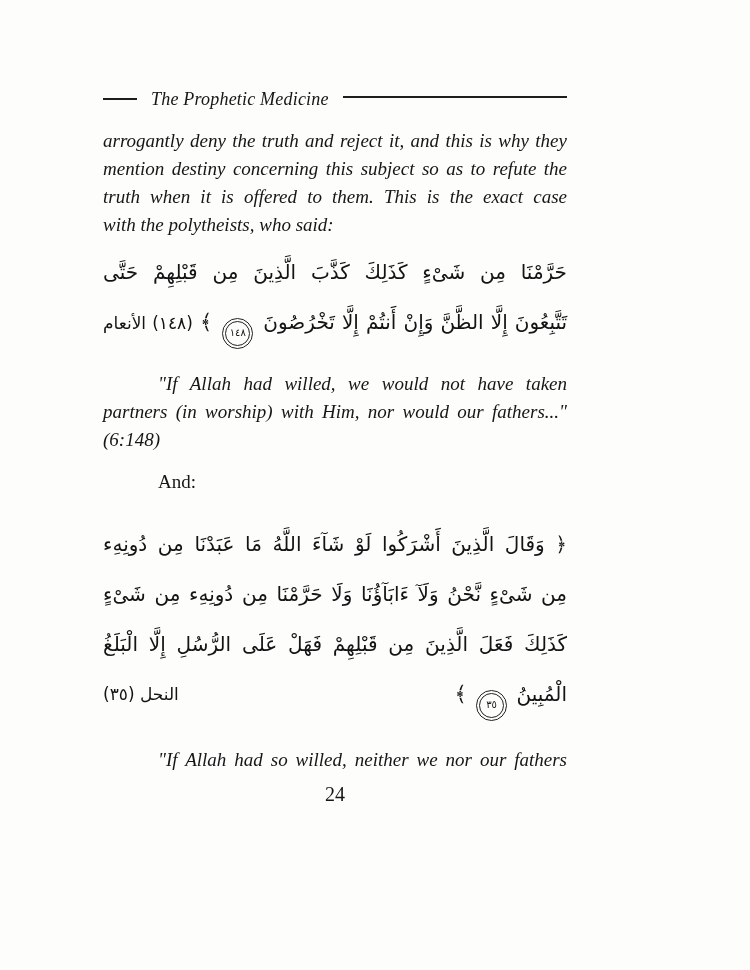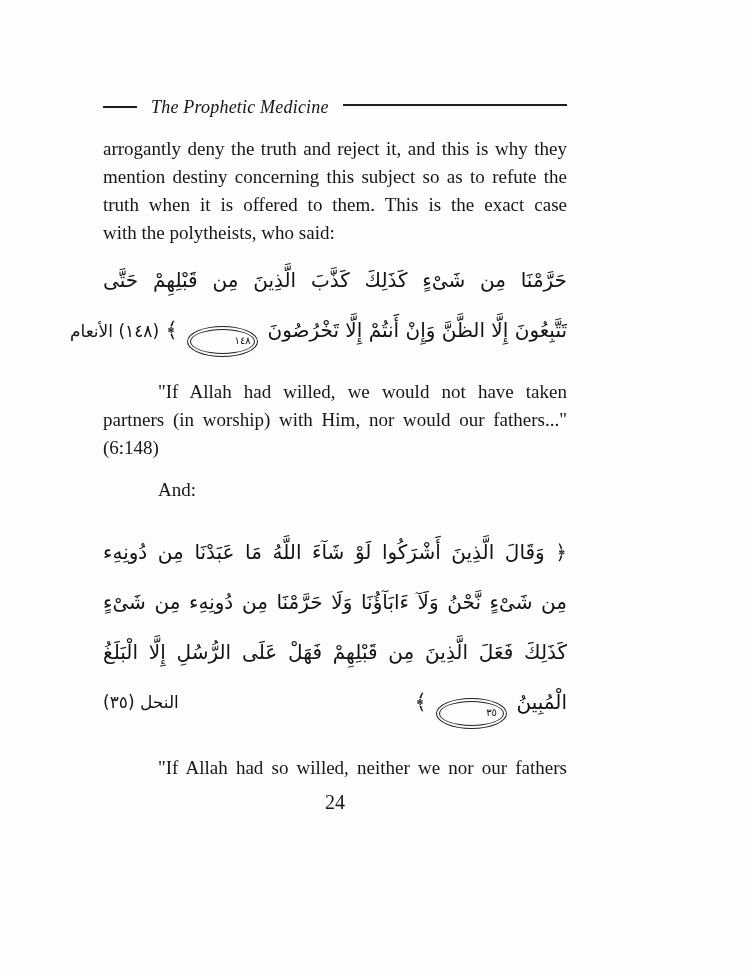--- a/index.html
+++ b/index.html
@@ -18,7 +18,6 @@
   .header{
     display:flex;align-items:center;
     height:22px;
-    margin-top:8px;
   }
   .rule{height:2px;background:#1d1d1d;}
   .rule-short{width:34px;margin-right:14px;}

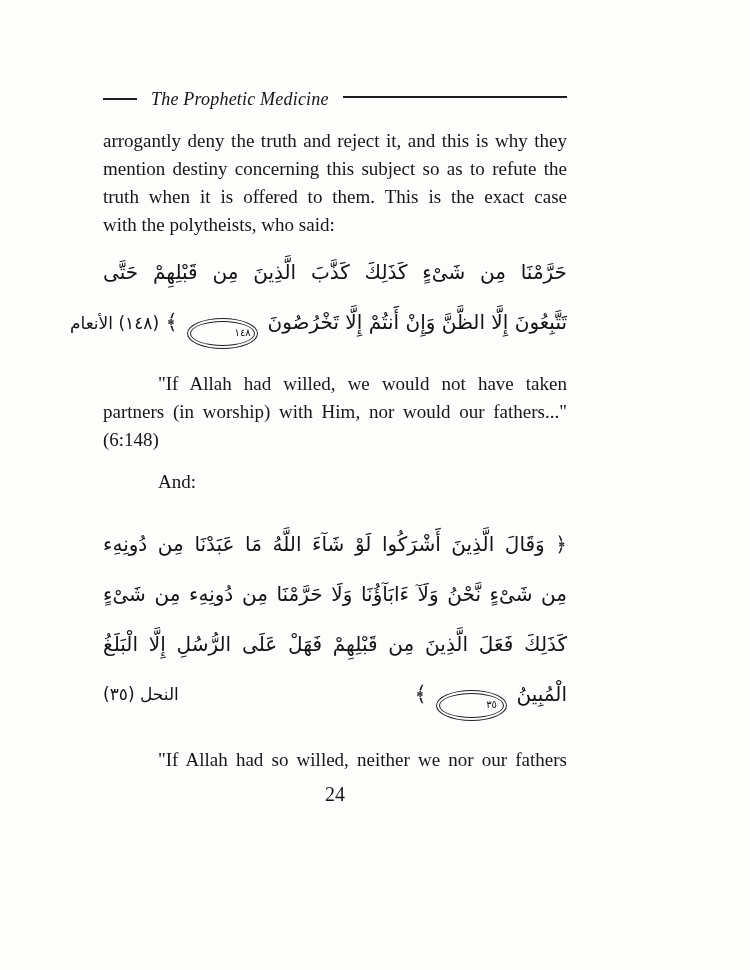--- a/index.html
+++ b/index.html
@@ -30,7 +30,7 @@
   }
   
   .eng{font-size:19px;line-height:28px;}
-  .eng .ln{min-height:28px;}
+  .eng .ln{min-height:28px;font-style:italic;}
   .just{text-align:justify;text-align-last:justify;}
   .indent{text-indent:55px;}
   .para1{margin-top:17px;}

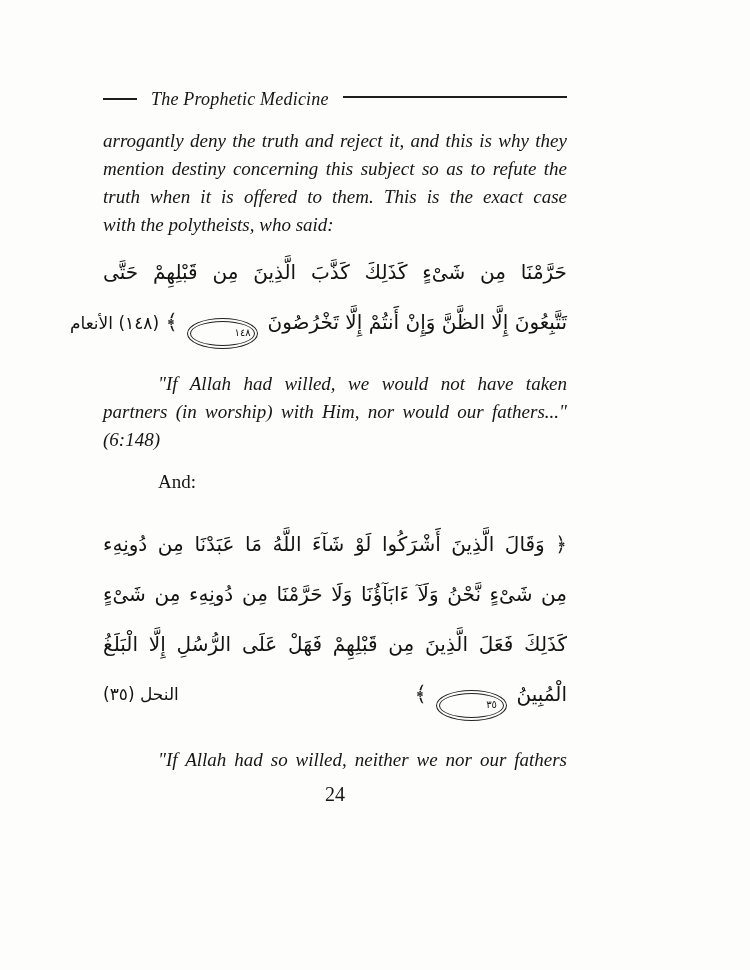--- a/index.html
+++ b/index.html
@@ -74,7 +74,6 @@
     vertical-align:-7px;
     margin:0 6px;
     background:#fdfdfc;
-    padding-left:40px;
   }
   .sura-ref{font-size:17px;}
   

